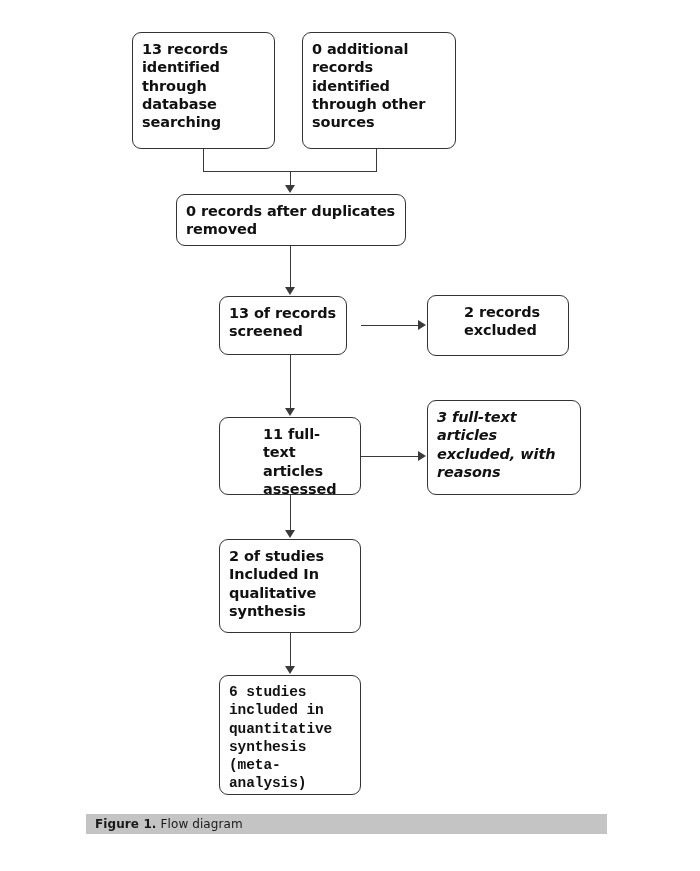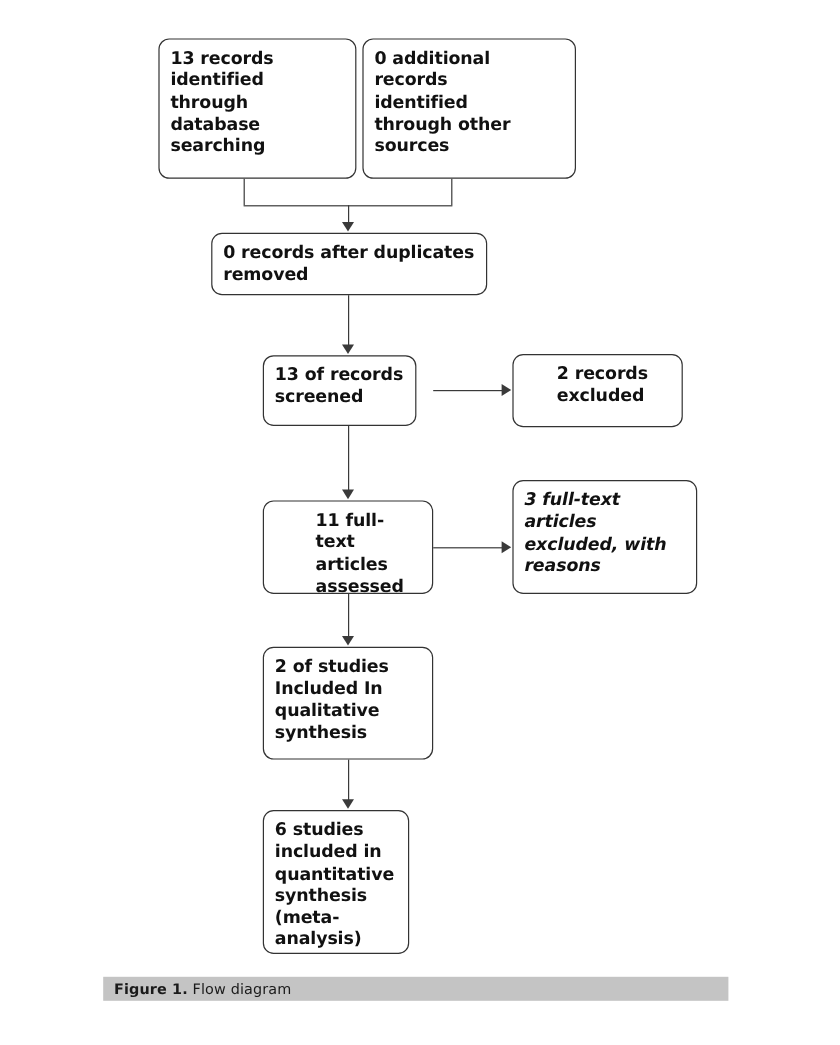--- a/index.html
+++ b/index.html
@@ -97,7 +97,7 @@
 
 <div id="page">
 
-  <div class="node" style="left:132px; top:32px; width:165px; height:117px;">13 records
+  <div class="node" style="left:132px; top:32px; width:143px; height:117px;">13 records
 identified
 through
 database

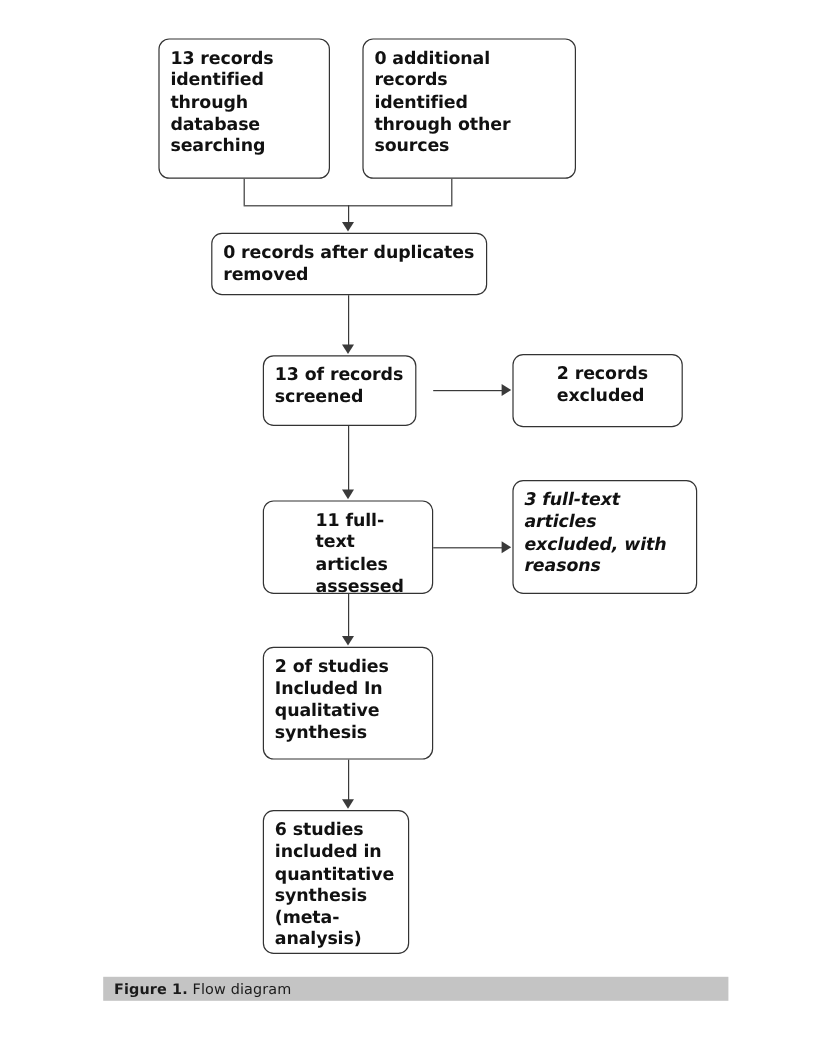--- a/index.html
+++ b/index.html
@@ -103,7 +103,7 @@
 database
 searching</div>
 
-  <div class="node" style="left:302px; top:32px; width:178px; height:117px;">0 additional
+  <div class="node" style="left:302px; top:32px; width:154px; height:117px;">0 additional
 records
 identified
 through other

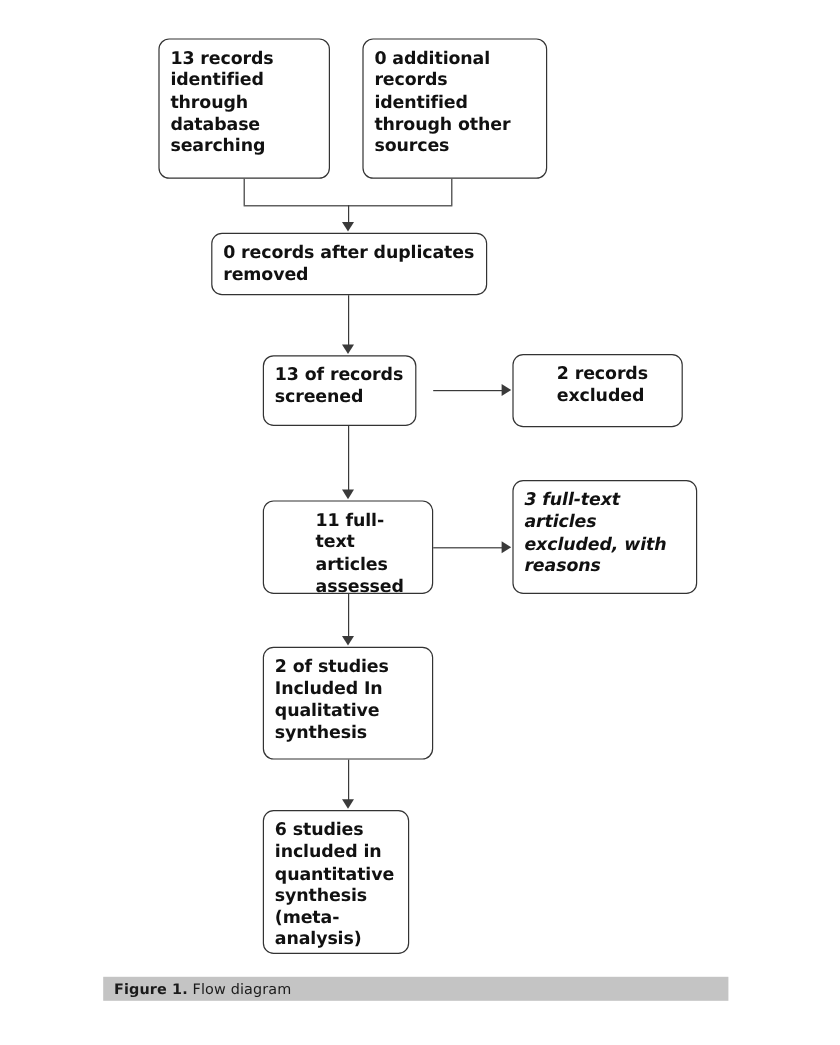--- a/index.html
+++ b/index.html
@@ -158,7 +158,7 @@
   <div class="line-v" style="left:290px; top:633px; height:34px;"></div>
   <div class="arrow-down" style="left:285px; top:666px;"></div>
 
-  <div class="node" style="left:219px; top:675px; width:122px; height:120px;">6 studies
+  <div class="node" style="left:219px; top:675px; width:142px; height:120px;font-family:Liberation Mono, monospace;">6 studies
 included in
 quantitative
 synthesis

